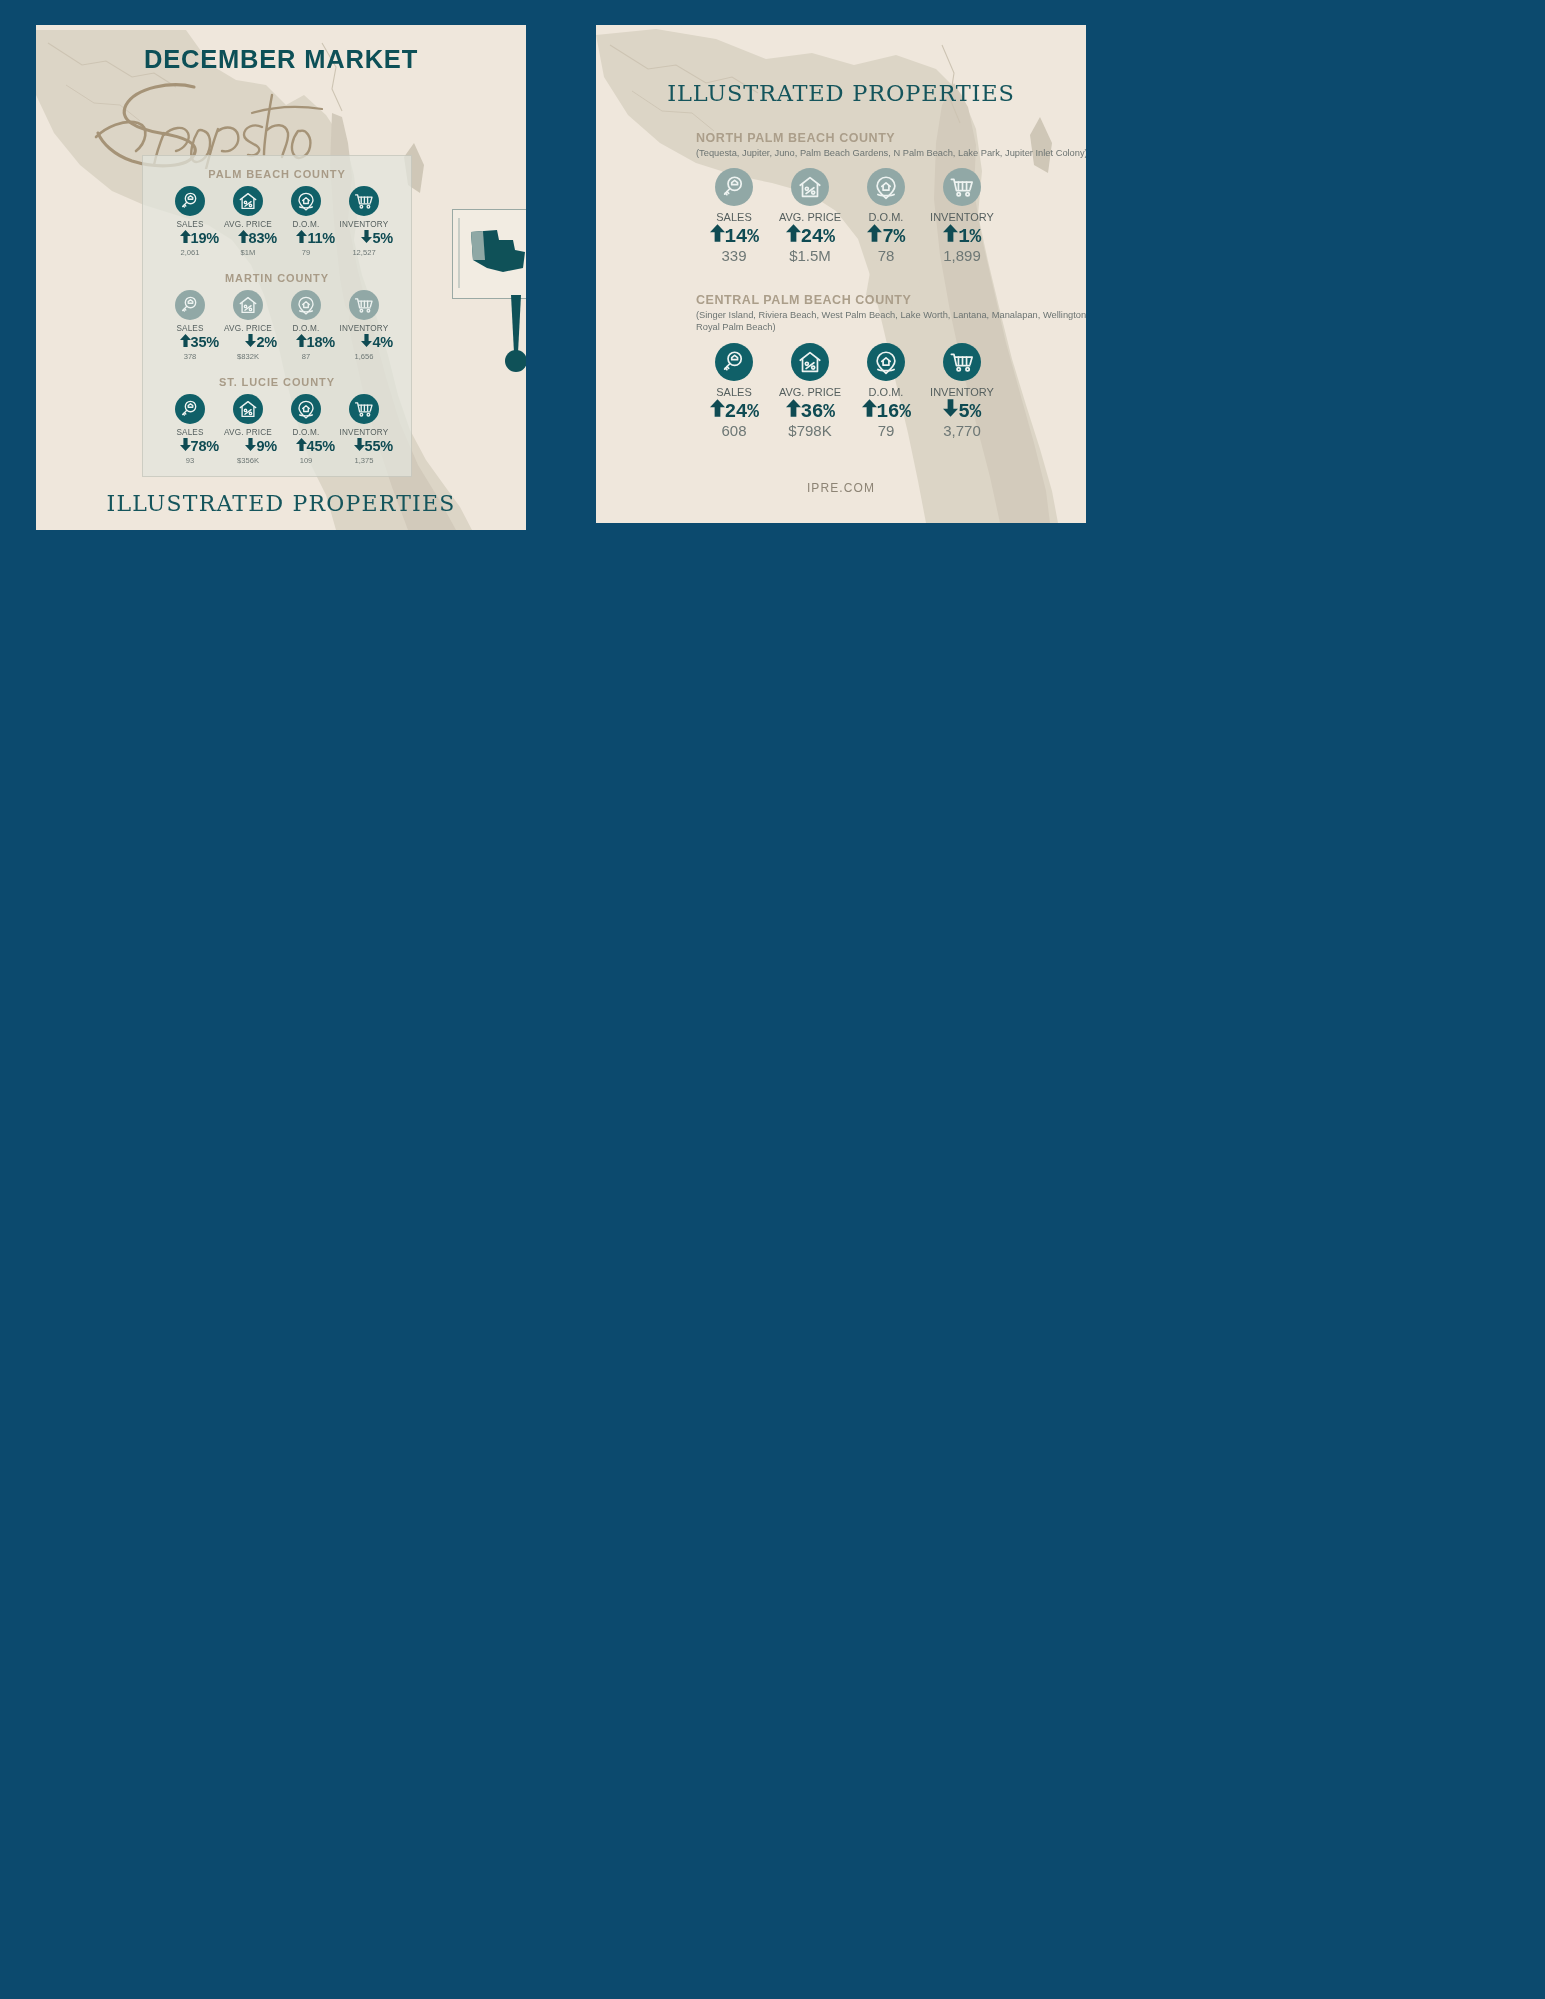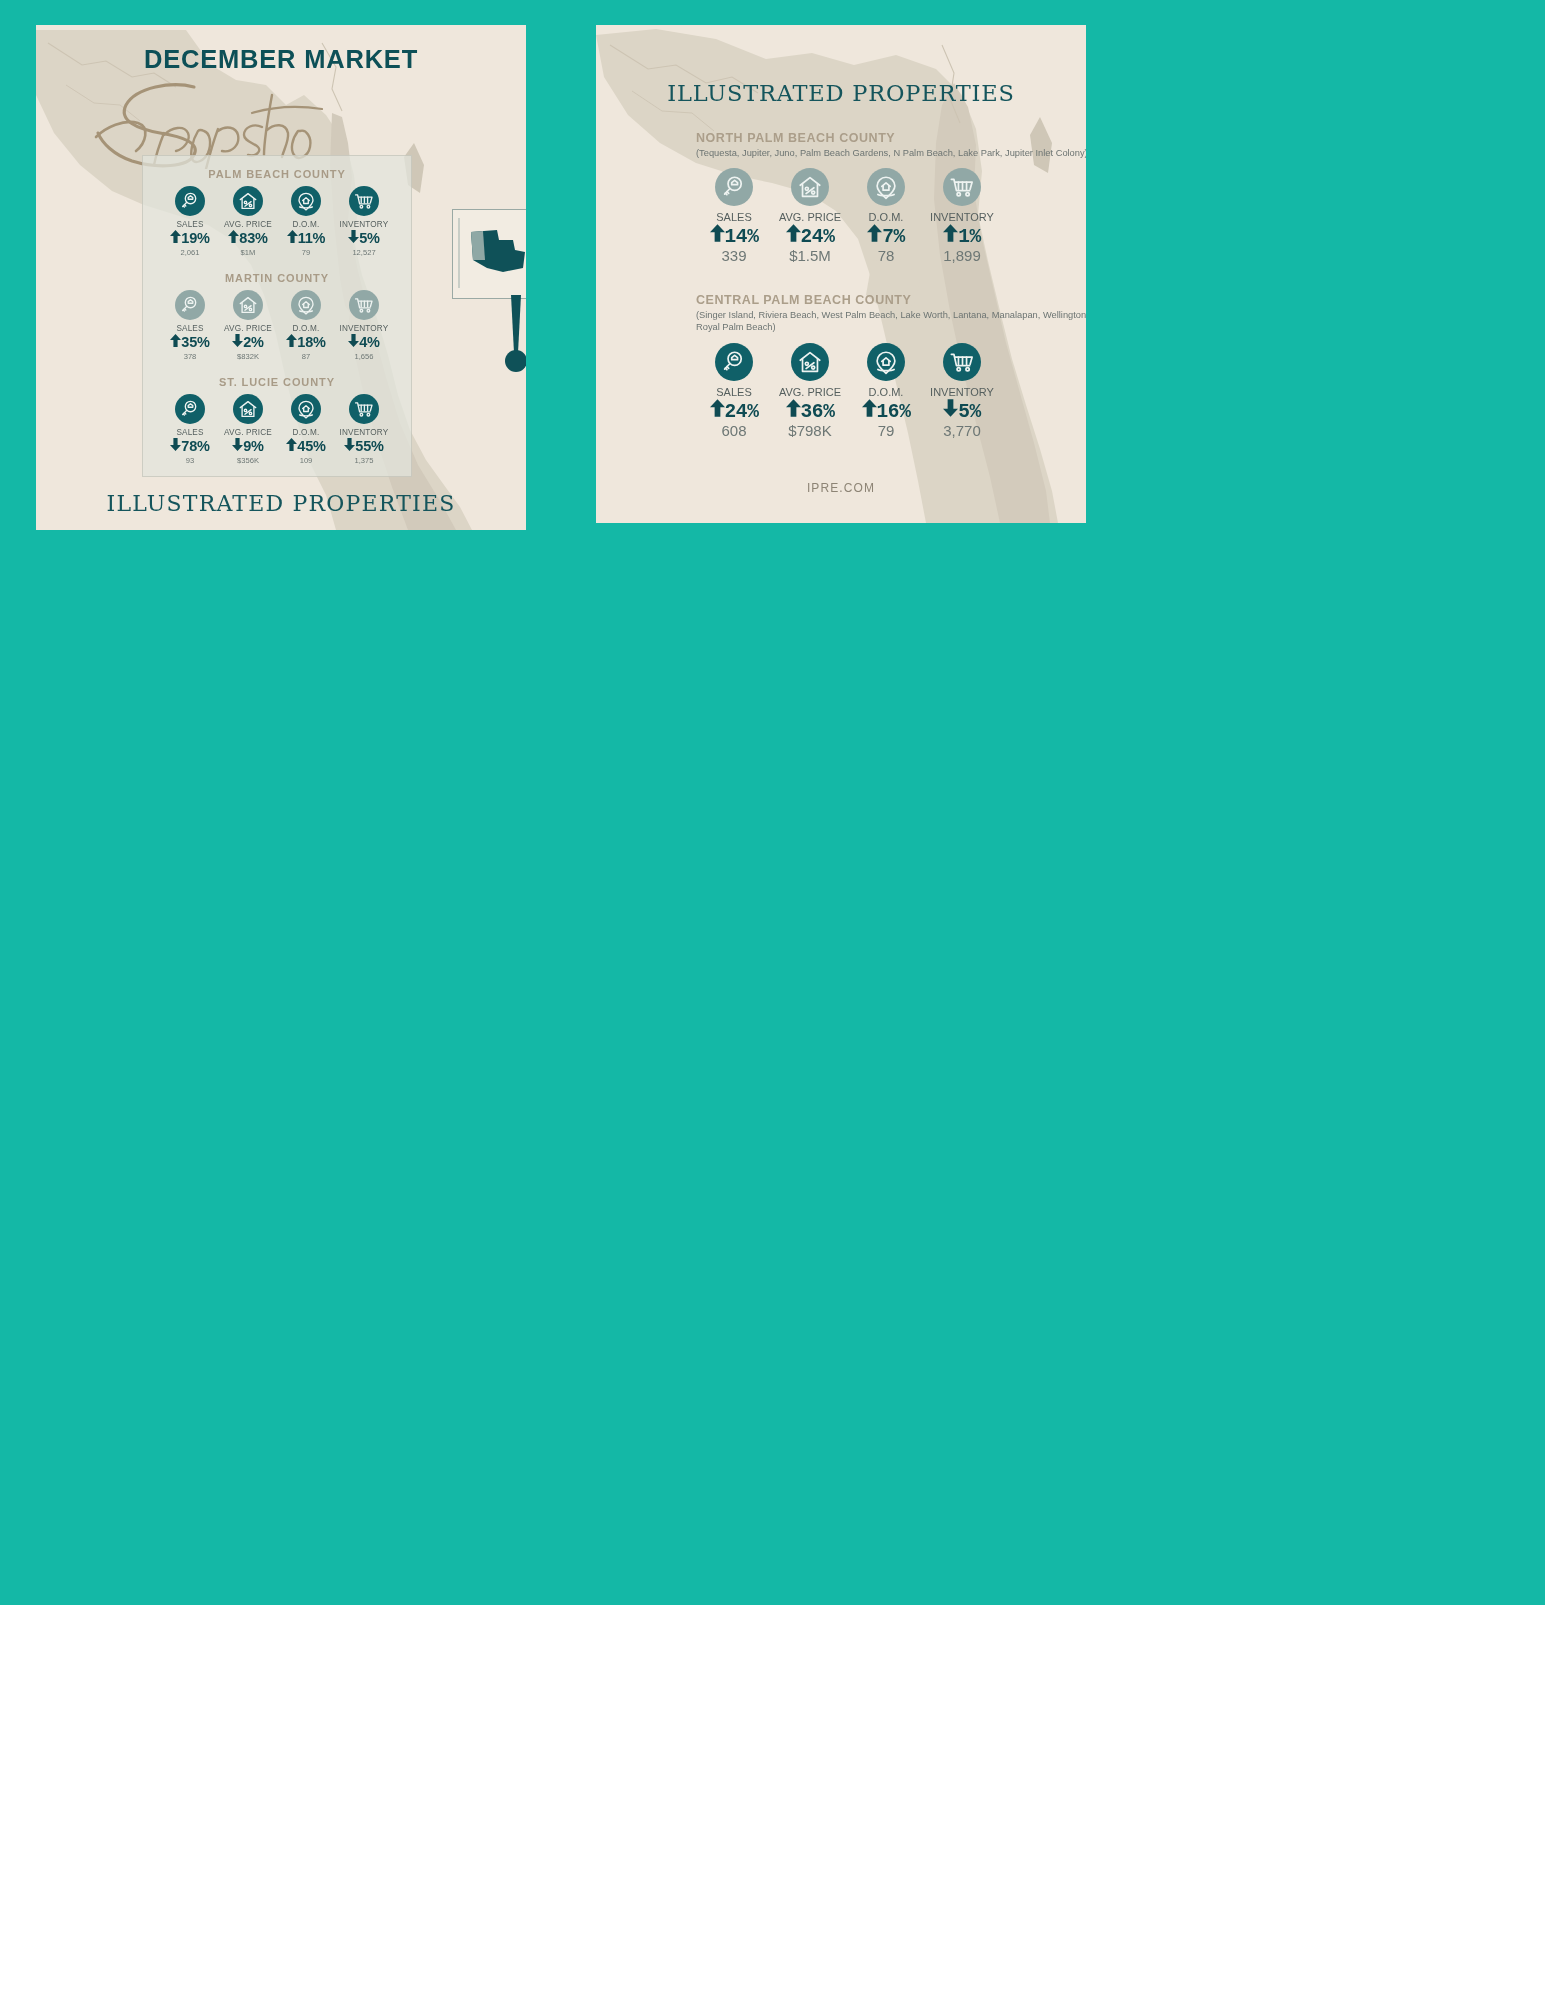--- a/index.html
+++ b/index.html
@@ -4,7 +4,7 @@
 <style>
   html,body{margin:0;padding:0;background:#ffffff;}
   body{width:1545px;height:1999px;font-family:"Liberation Sans",sans-serif;-webkit-font-smoothing:antialiased;}
-  .stage{position:relative;width:1545px;height:1605px;background:#14b8a6;overflow:hidden;}
+  .stage{position:relative;width:1545px;height:1999px;background:#0c4a6e;overflow:hidden;}
 
   
   .card{position:absolute;overflow:hidden;background:#efe7dc;}

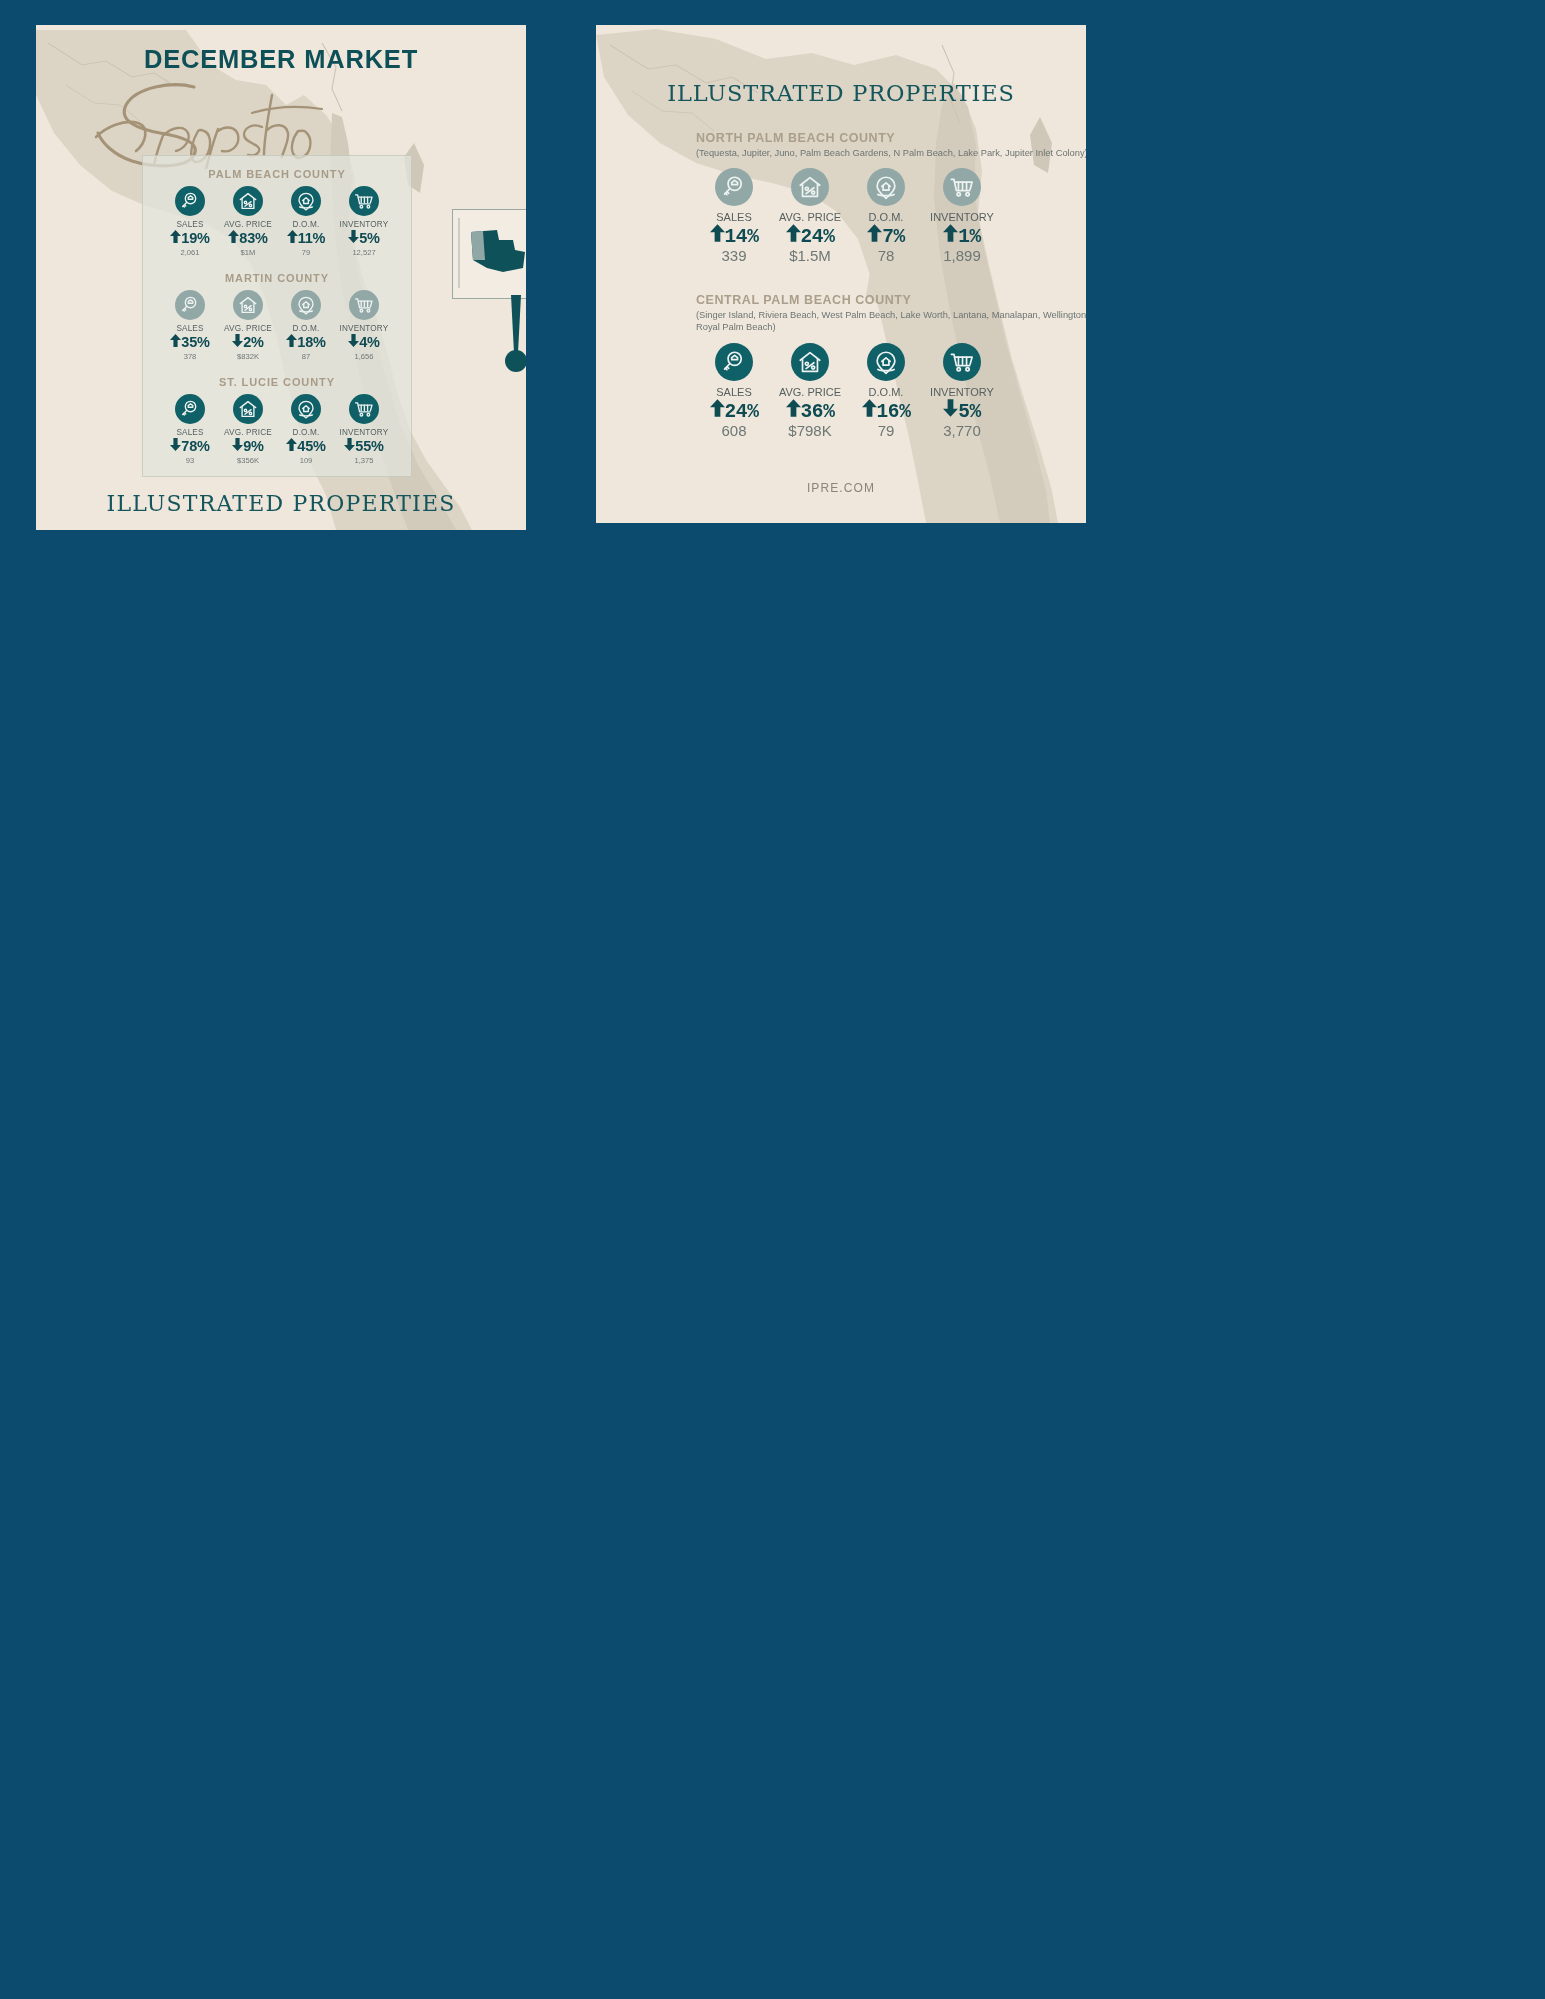--- a/index.html
+++ b/index.html
@@ -49,7 +49,7 @@
   .mi svg{display:block;width:30px;height:30px;}
 
   .m-label{font-size:8.2px;color:#555f5e;letter-spacing:.15px;line-height:11px;white-space:nowrap;}
-  .m-value{font-size:14.5px;font-weight:bold;color:#0f4b53;line-height:17px;letter-spacing:-.2px;white-space:nowrap;}
+  .m-value{font-size:14.5px;font-weight:bold;color:#0f4b53;line-height:17px;letter-spacing:-.2px;white-space:nowrap;text-align:right;}
   .m-value .arw{font-size:13px;}
   .m-sub{font-size:7.6px;color:#6d7775;line-height:11px;}
 

